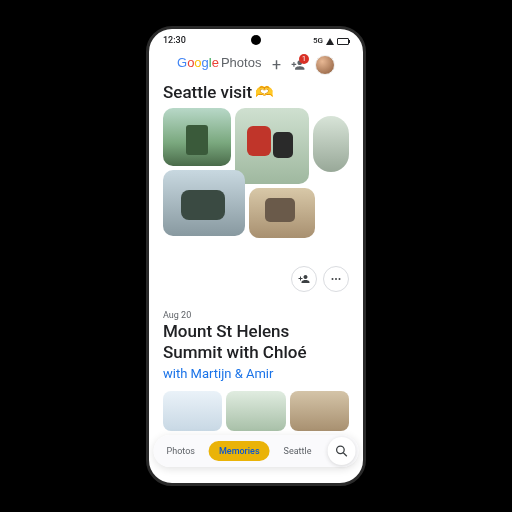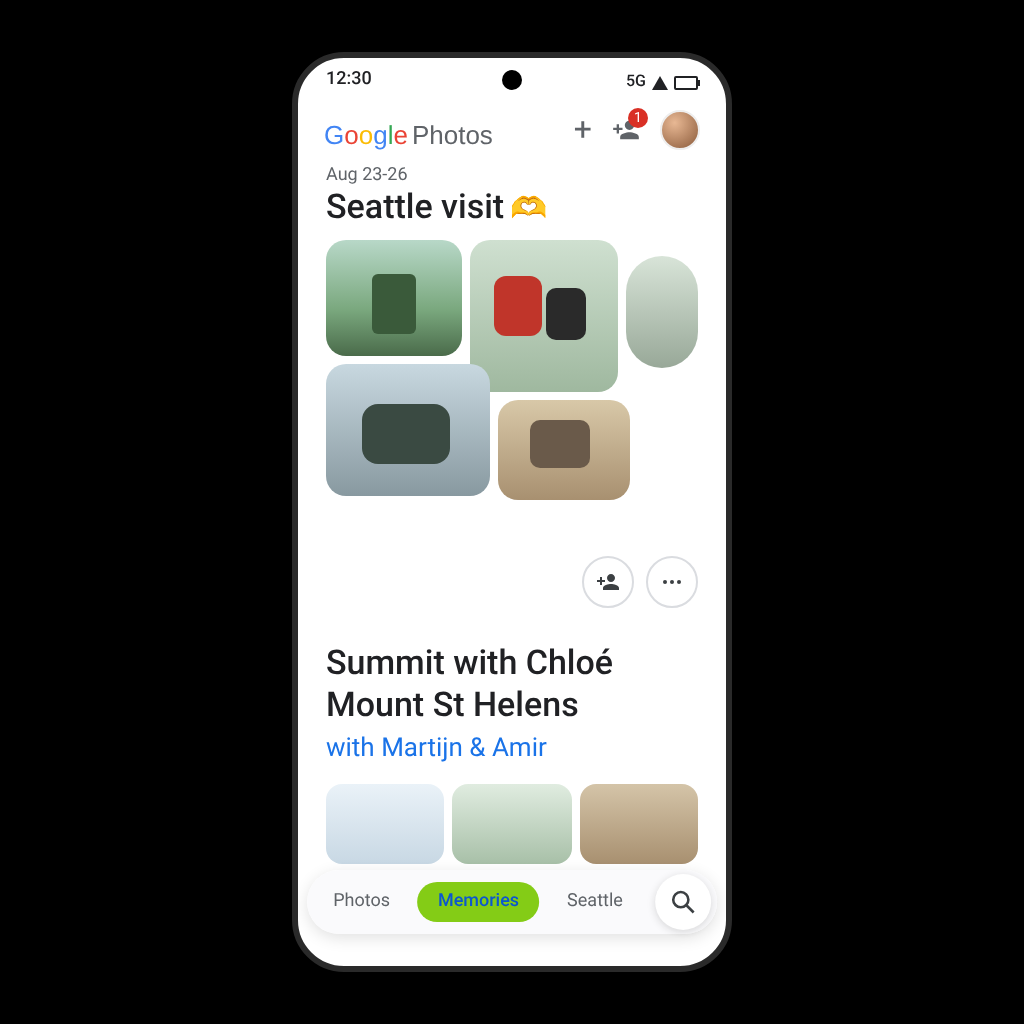--- a/index.html
+++ b/index.html
@@ -51,9 +51,9 @@
 
   .appbar {
     display: flex;
-    align-items: flex-end;
+    align-items: flex-start;
     justify-content: space-between;
-    padding: 4px 13px 6px;
+    padding: 4px 28px 6px;
   }
   .logo { display: flex; align-items: baseline; gap: 2px; font-family: 'Product Sans', Arial, sans-serif; }
   .logo .g { font-size: 13px; font-weight: 500; }

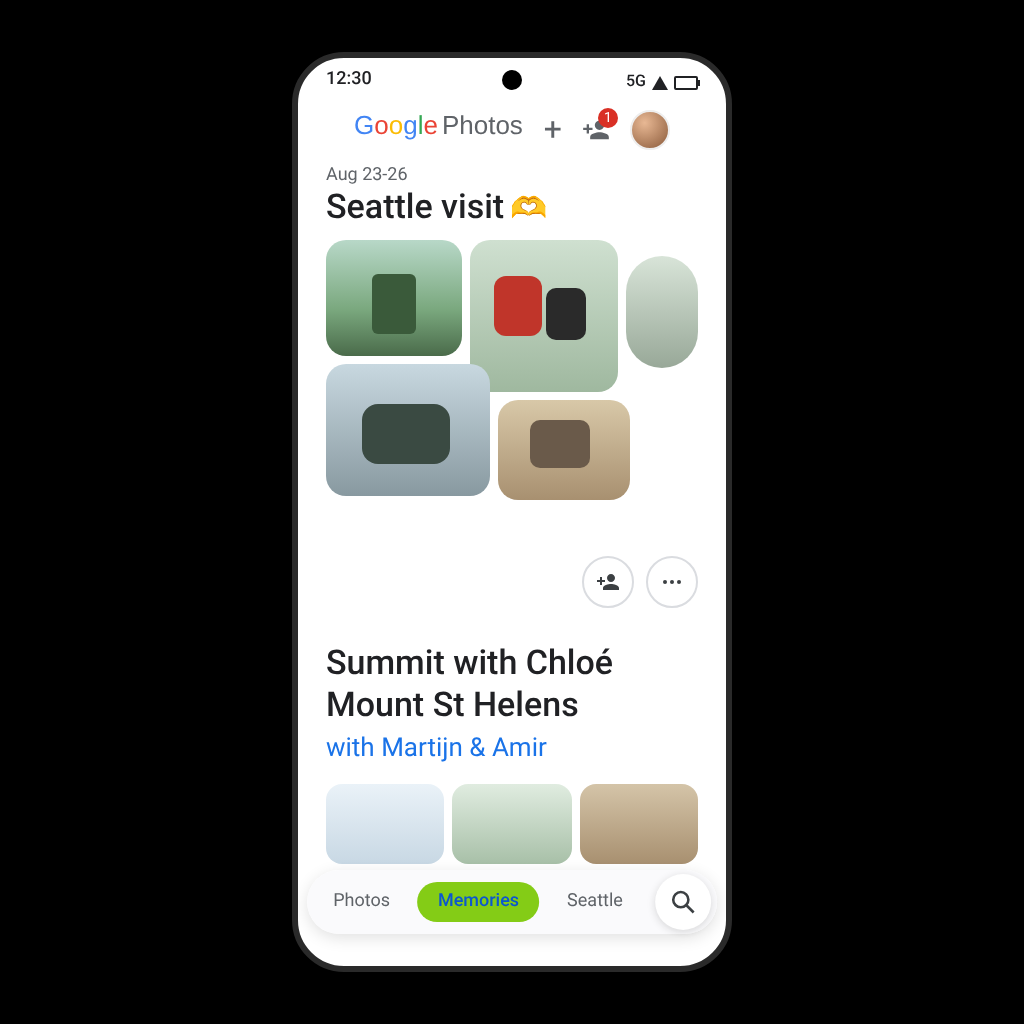--- a/index.html
+++ b/index.html
@@ -147,7 +147,6 @@
   <div class="content">
 
     <div>
-      <div class="date">Aug 23-26</div>
       <div class="title">
         <span>Seattle visit</span>
         <span class="emoji">🫶</span>

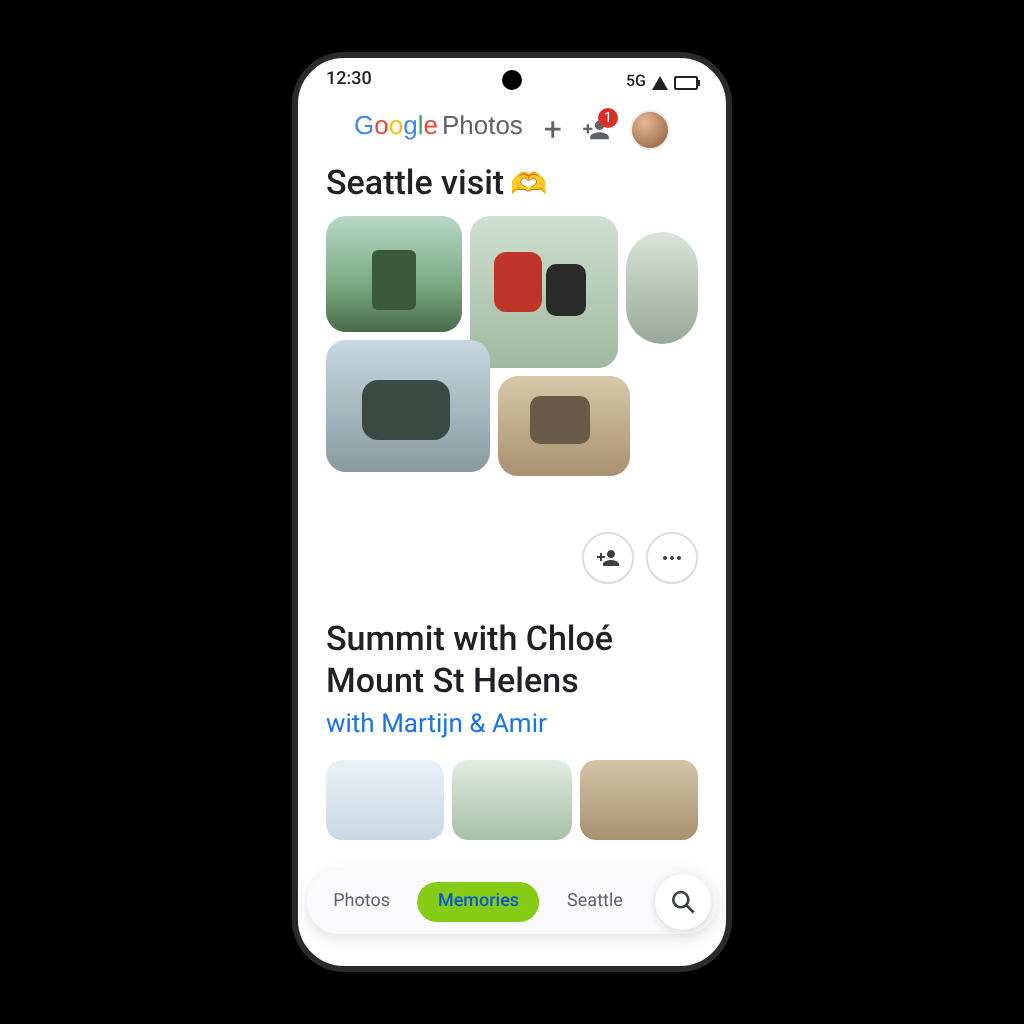--- a/index.html
+++ b/index.html
@@ -175,6 +175,7 @@
     </div>
 
     <div class="memory2">
+      <div class="date">Aug 20</div>
       <div class="title">
         <span>Summit with Chloé</span>
       </div>

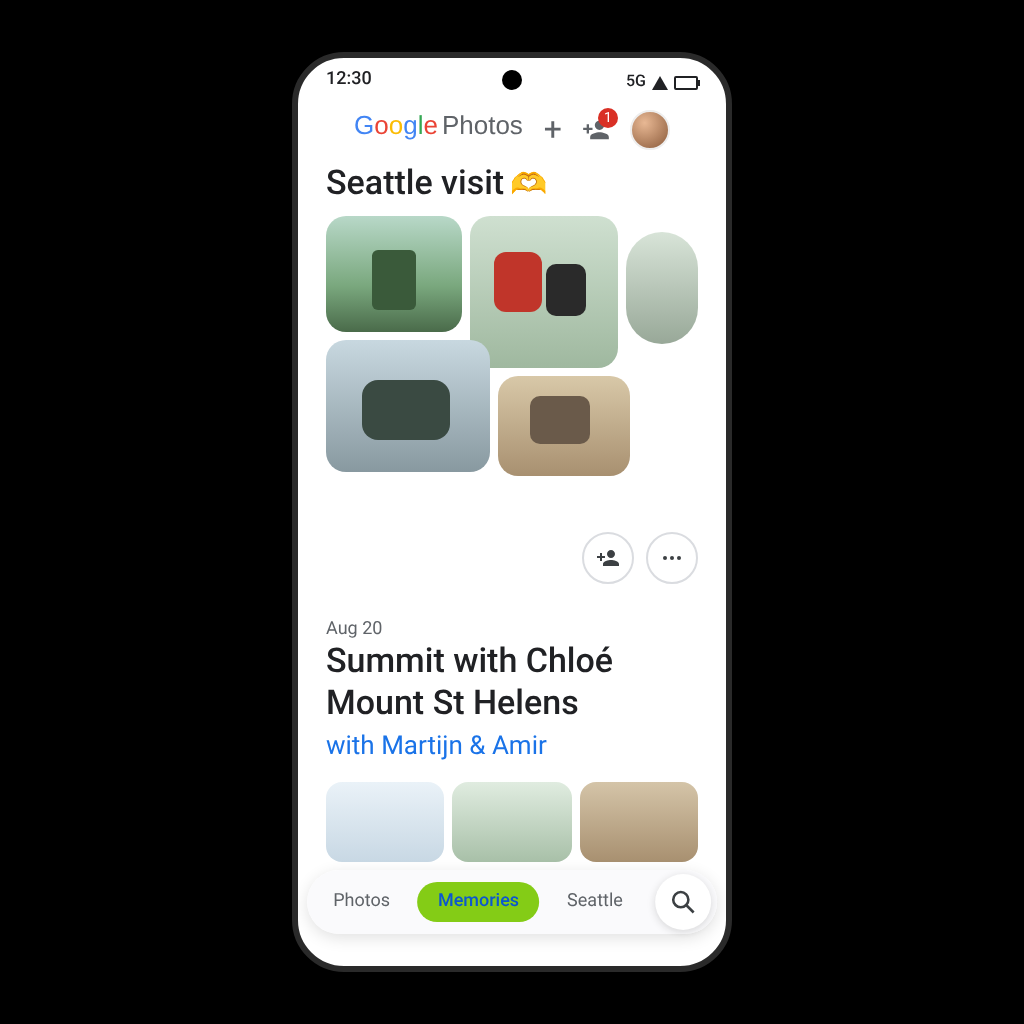--- a/index.html
+++ b/index.html
@@ -177,10 +177,10 @@
     <div class="memory2">
       <div class="date">Aug 20</div>
       <div class="title">
+        <span>Mount St Helens</span>
+      </div>
+      <div class="title">
         <span>Summit with Chloé</span>
-      </div>
-      <div class="title">
-        <span>Mount St Helens</span>
       </div>
       <div class="subtitle">with Martijn &amp; Amir</div>
       <div class="thumbs">

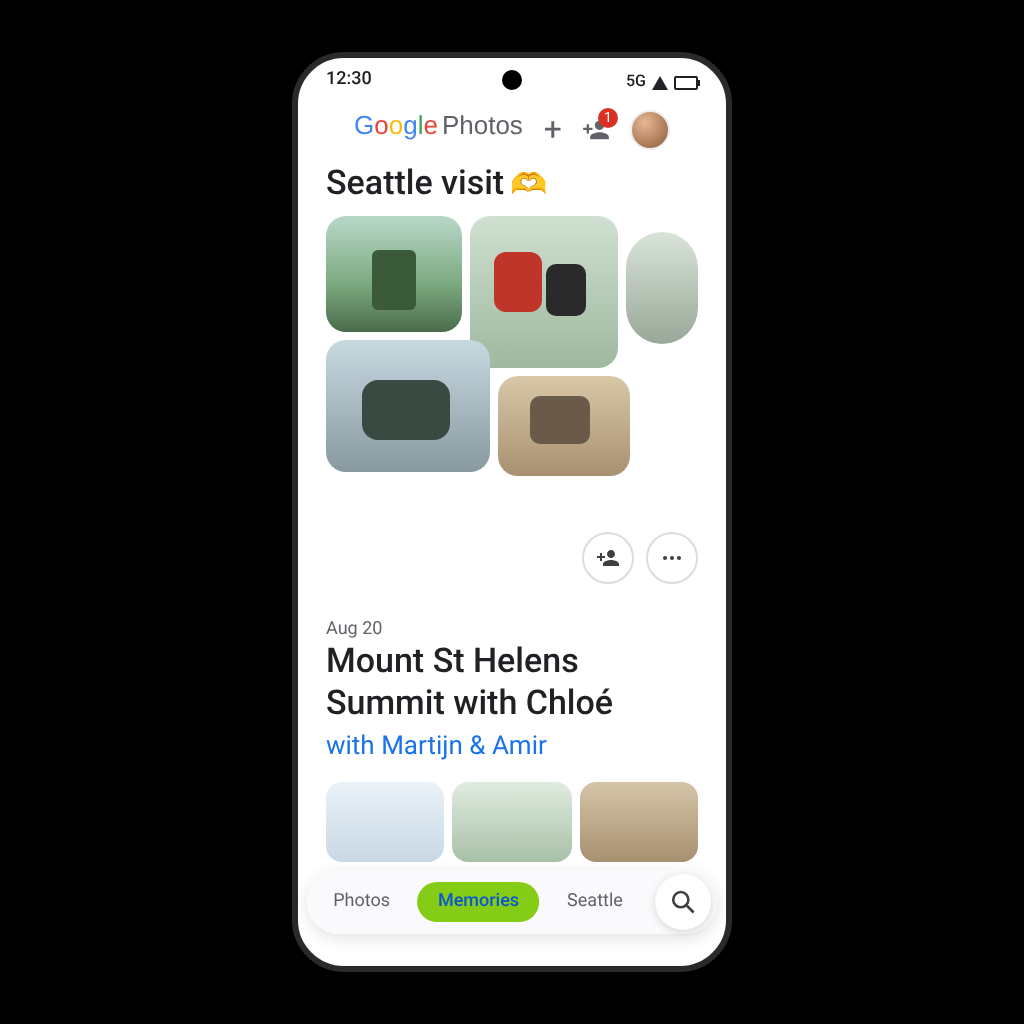--- a/index.html
+++ b/index.html
@@ -108,7 +108,7 @@
     height: 32px;
   }
   .nav-item { font-size:9px; color:#5f6368; padding:5px 10px; border-radius:16px; }
-  .nav-item.active { background:#84cc16; color:#0b57d0; font-weight:500; }
+  .nav-item.active { background:#eab308; color:#0b57d0; font-weight:500; }
   .search-btn { width:28px; height:28px; border-radius:50%; background:#fff; box-shadow:0 1px 4px rgba(0,0,0,.15); display:flex; align-items:center; justify-content:center; margin-left:2px;}
   svg { display:block; }
 </style>

